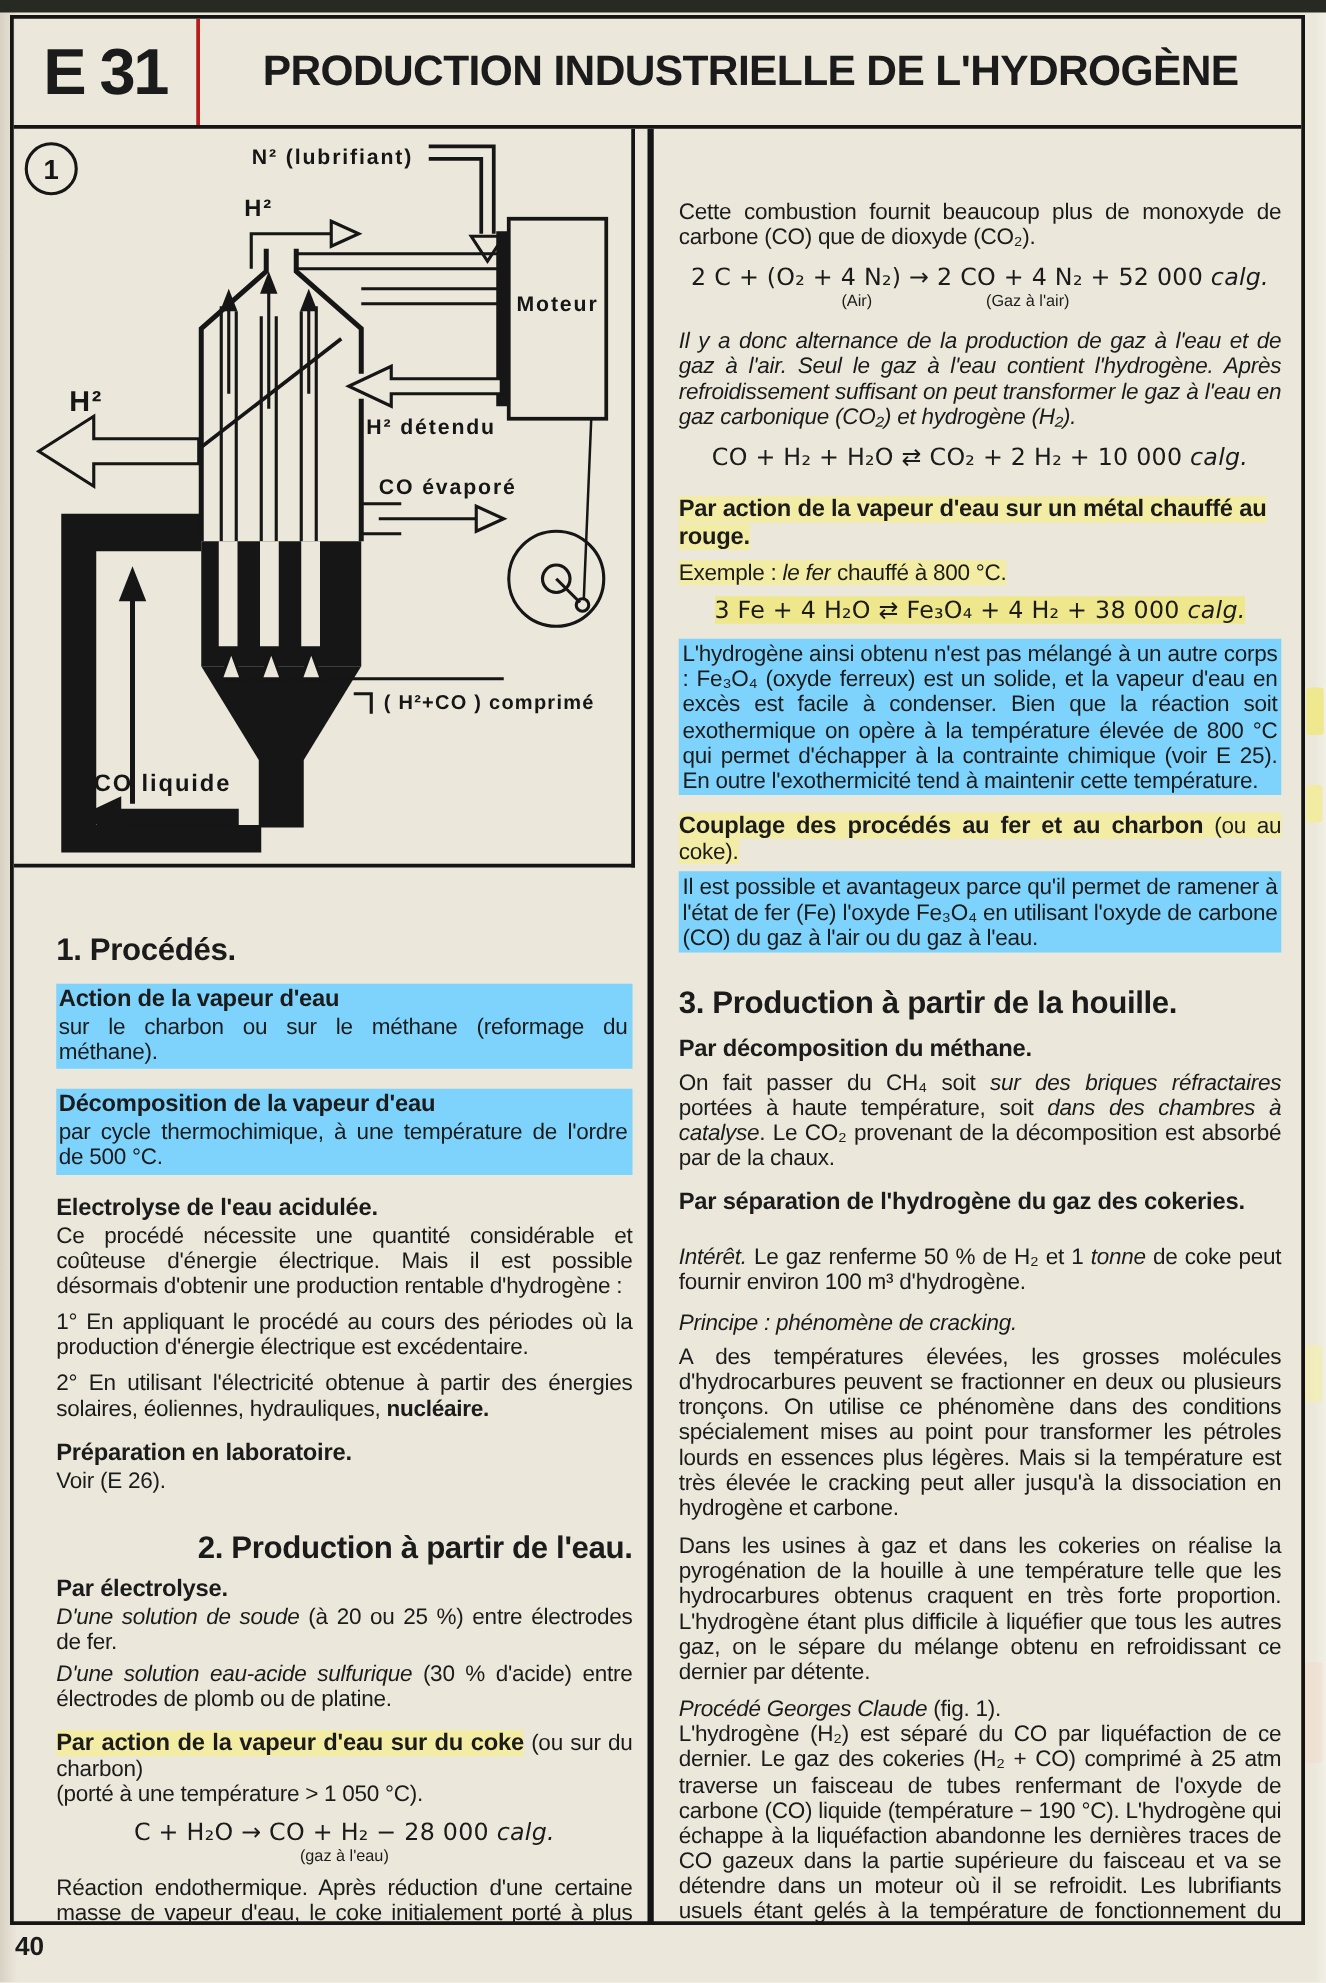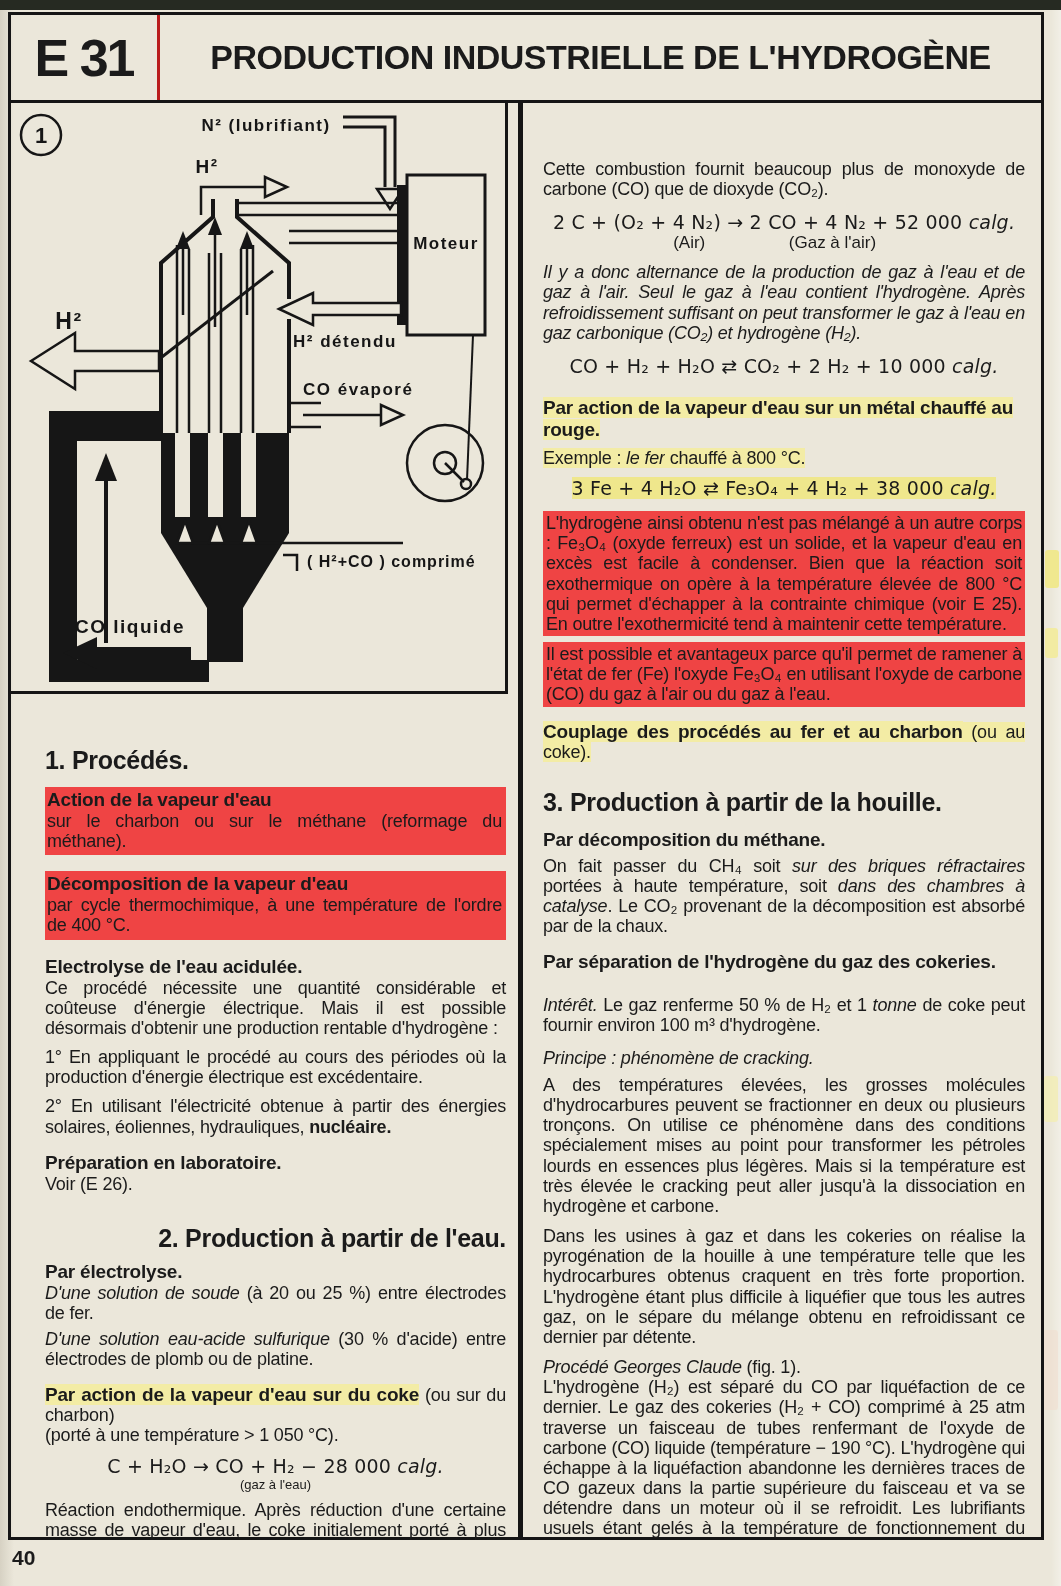--- a/index.html
+++ b/index.html
@@ -42,7 +42,7 @@
   .eq{font-size:19px;text-align:center;letter-spacing:.2px;
       font-family:"DejaVu Sans","Liberation Sans",sans-serif;}
   .eq-note{font-size:13px;text-align:center;}
-  .eq-notes{position:relative;height:17px;font-size:17px;}
+  .eq-notes{position:relative;height:17px;font-size:13px;}
   .eq-notes span{position:absolute;top:0;}
   .hl{background:#f3eca5;box-decoration-break:clone;}
   .hl-strong{background:#efe78c;}

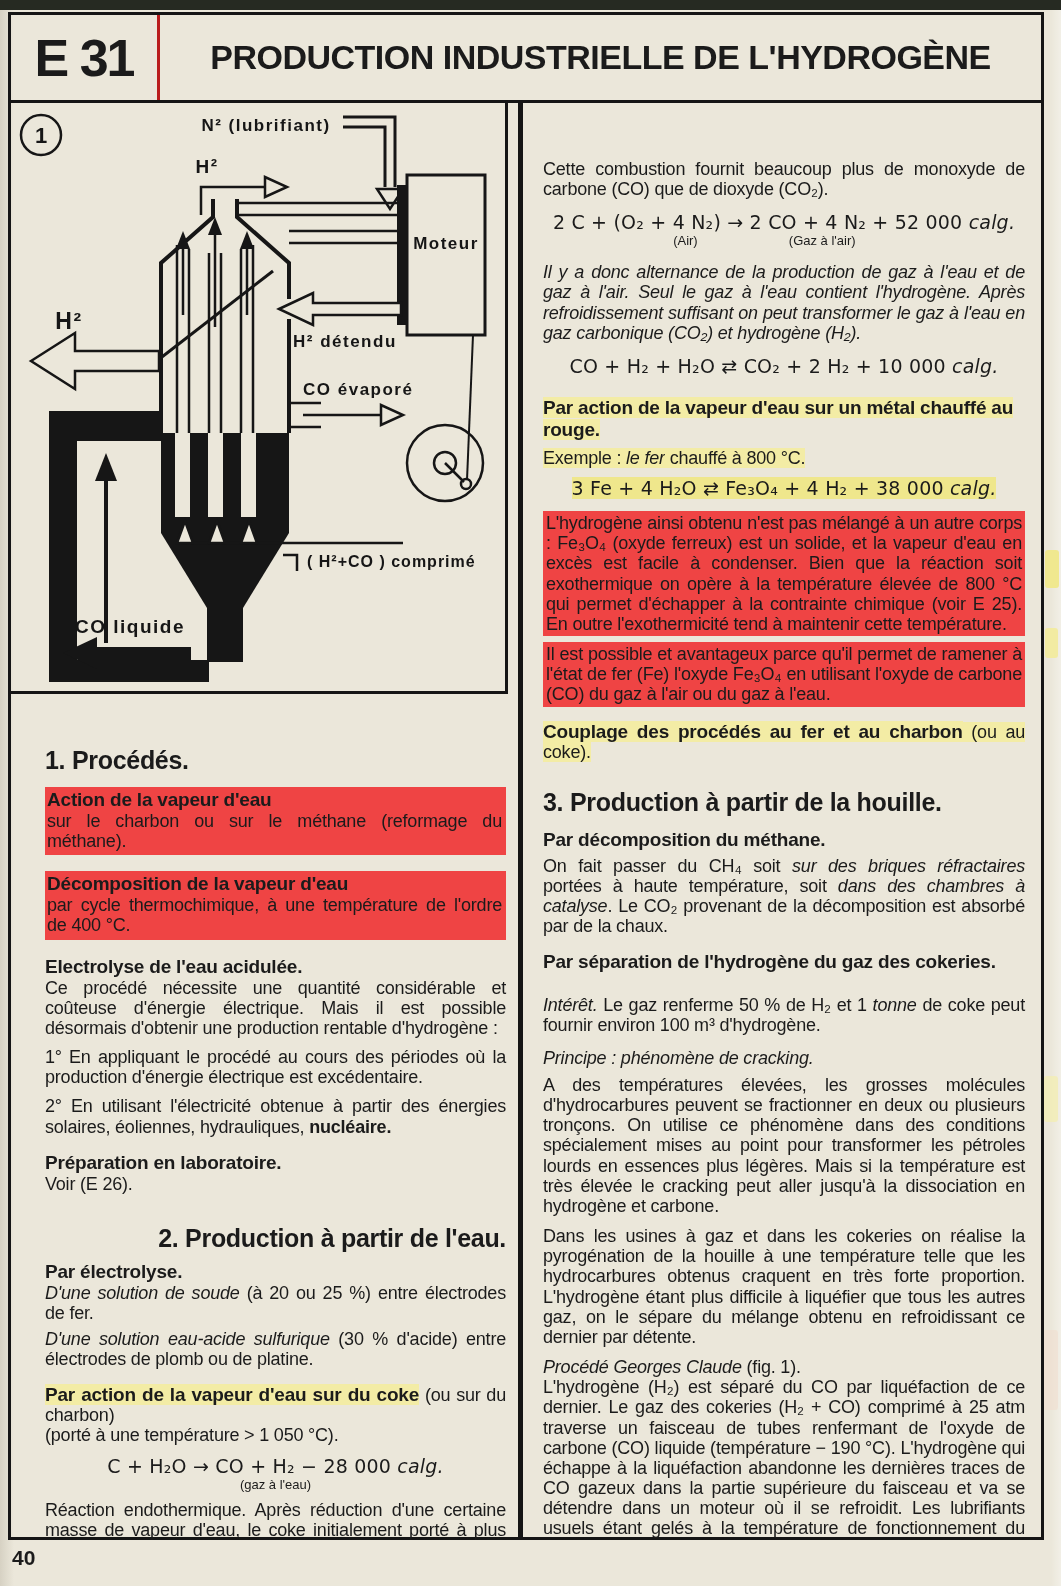--- a/index.html
+++ b/index.html
@@ -46,7 +46,7 @@
   .eq-notes span{position:absolute;top:0;}
   .hl{background:#f3eca5;box-decoration-break:clone;}
   .hl-strong{background:#efe78c;}
-  .hl-block{background:#ef4444;}
+  .hl-block{background:#7dd3fc;}
   .smudge{position:absolute;border-radius:3px;pointer-events:none;}
   .pagenum{position:absolute;left:12px;top:1546px;font-size:21px;font-weight:bold;}
 </style>

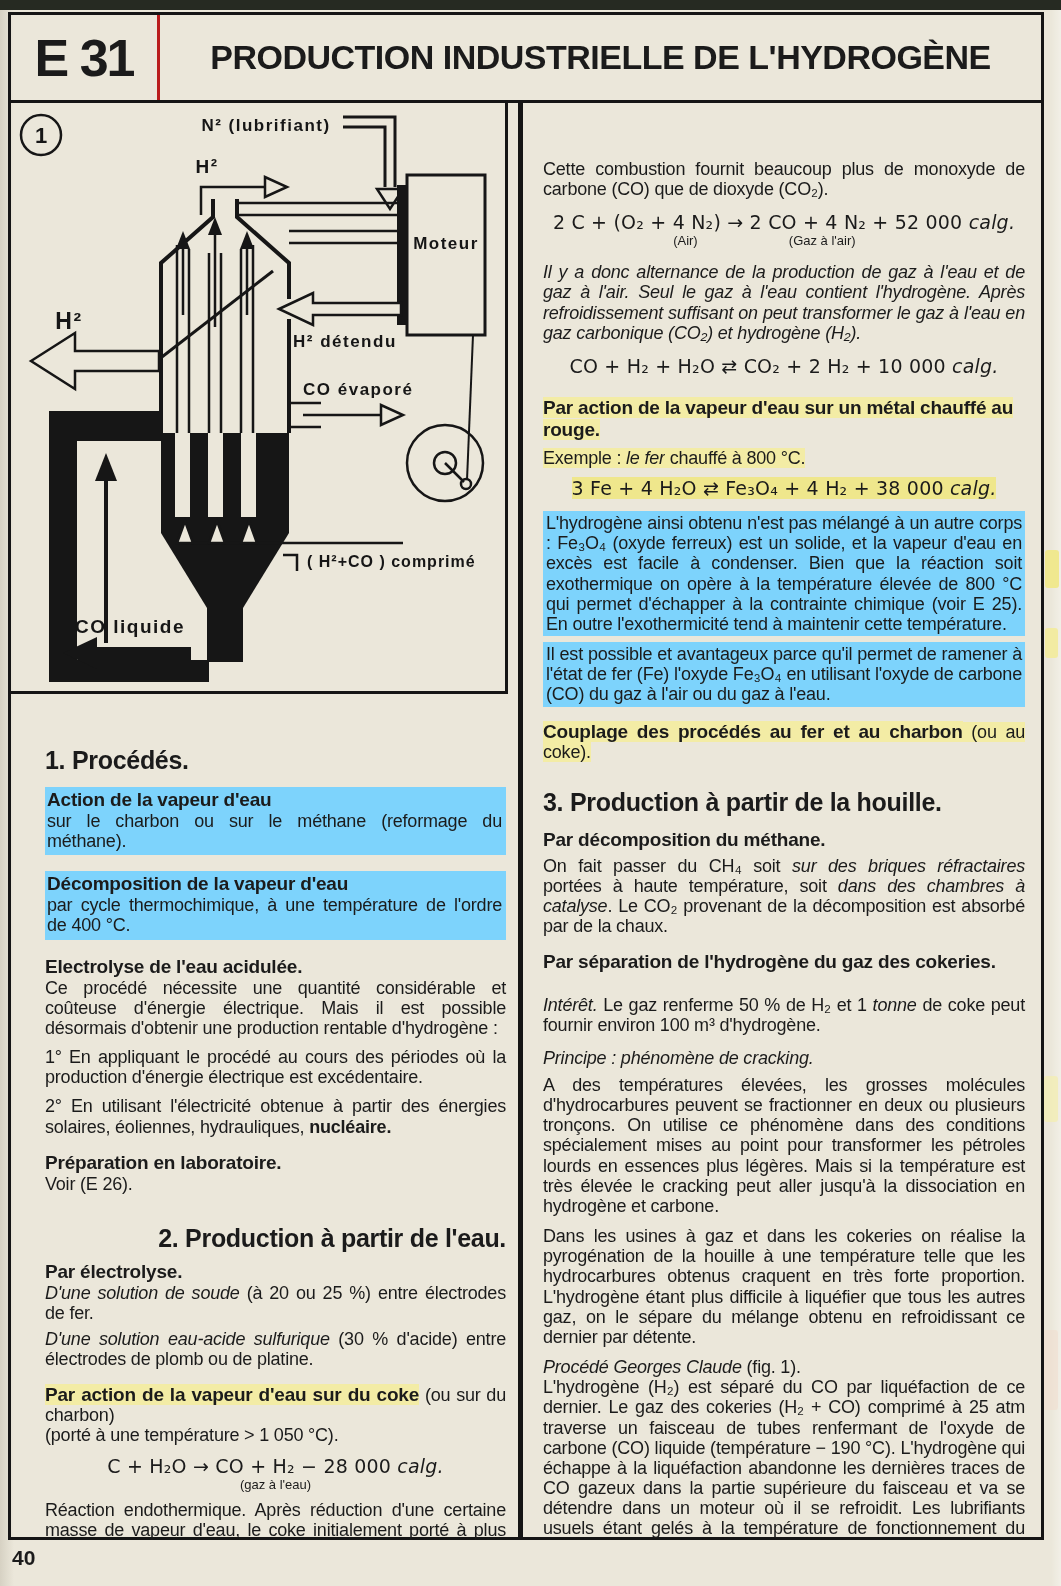--- a/index.html
+++ b/index.html
@@ -233,9 +233,9 @@
 
         <p class="body hl-block" style="margin-top:12px;padding:2px 3px;">L'hydrogène ainsi obtenu n'est pas mélangé à un autre corps : Fe₃O₄ (oxyde ferreux) est un solide, et la vapeur d'eau en excès est facile à condenser. Bien que la réaction soit exothermique on opère à la température élevée de 800 °C qui permet d'échapper à la contrainte chimique (voir E 25). En outre l'exothermicité tend à maintenir cette température.</p>
 
+        <p class="body" style="margin-top:14px;"><span class="sub hl">Couplage des procédés au fer et au charbon</span><span class="hl"> (ou au coke).</span></p>
+
         <p class="body hl-block" style="margin-top:6px;padding:2px 3px;">Il est possible et avantageux parce qu'il permet de ramener à l'état de fer (Fe) l'oxyde Fe₃O₄ en utilisant l'oxyde de carbone (CO) du gaz à l'air ou du gaz à l'eau.</p>
-
-        <p class="body" style="margin-top:14px;"><span class="sub hl">Couplage des procédés au fer et au charbon</span><span class="hl"> (ou au coke).</span></p>
 
 
         <div class="h2" style="margin-top:26px;">3. Production à partir de la houille.</div>

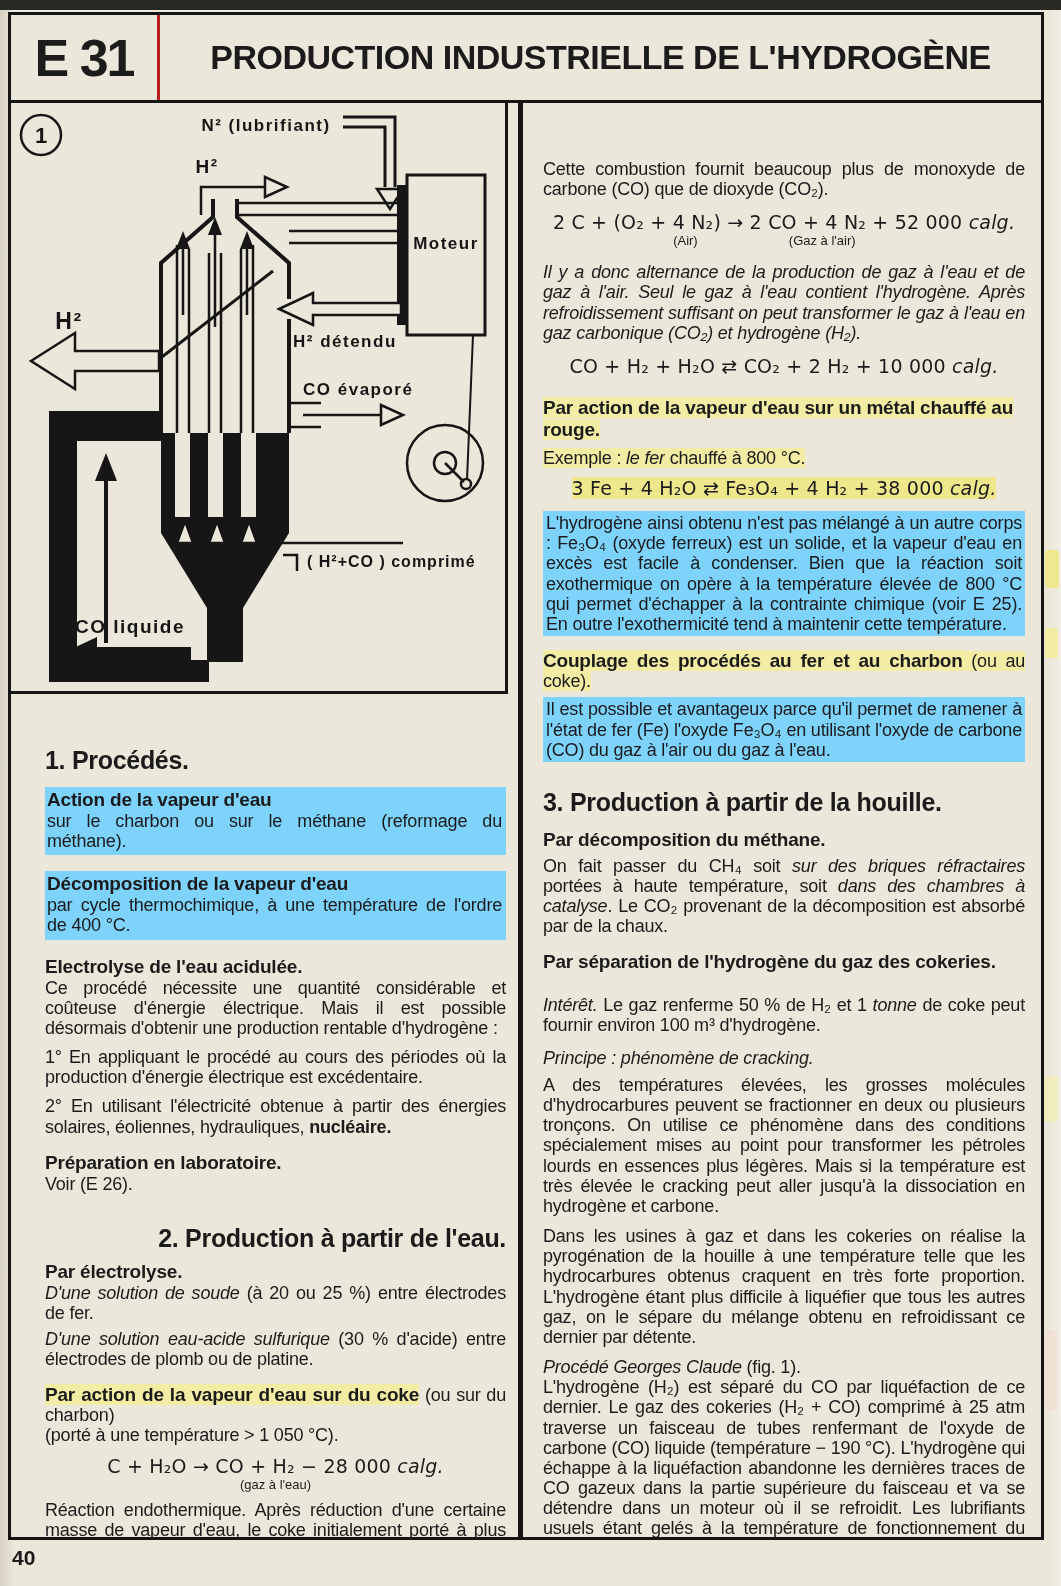--- a/index.html
+++ b/index.html
@@ -179,7 +179,7 @@
 
           <div class="hl-block" style="margin-top:16px;padding:2px 4px 4px 2px;">
             <div class="sub">Décomposition de la vapeur d'eau</div>
-            <p class="body">par cycle thermochimique, à une température de l'ordre de 400 °C.</p>
+            <p class="body">par cycle thermochimique, à une température de l'ordre de 500 °C.</p>
           </div>
 
           <div style="margin-top:16px;">

